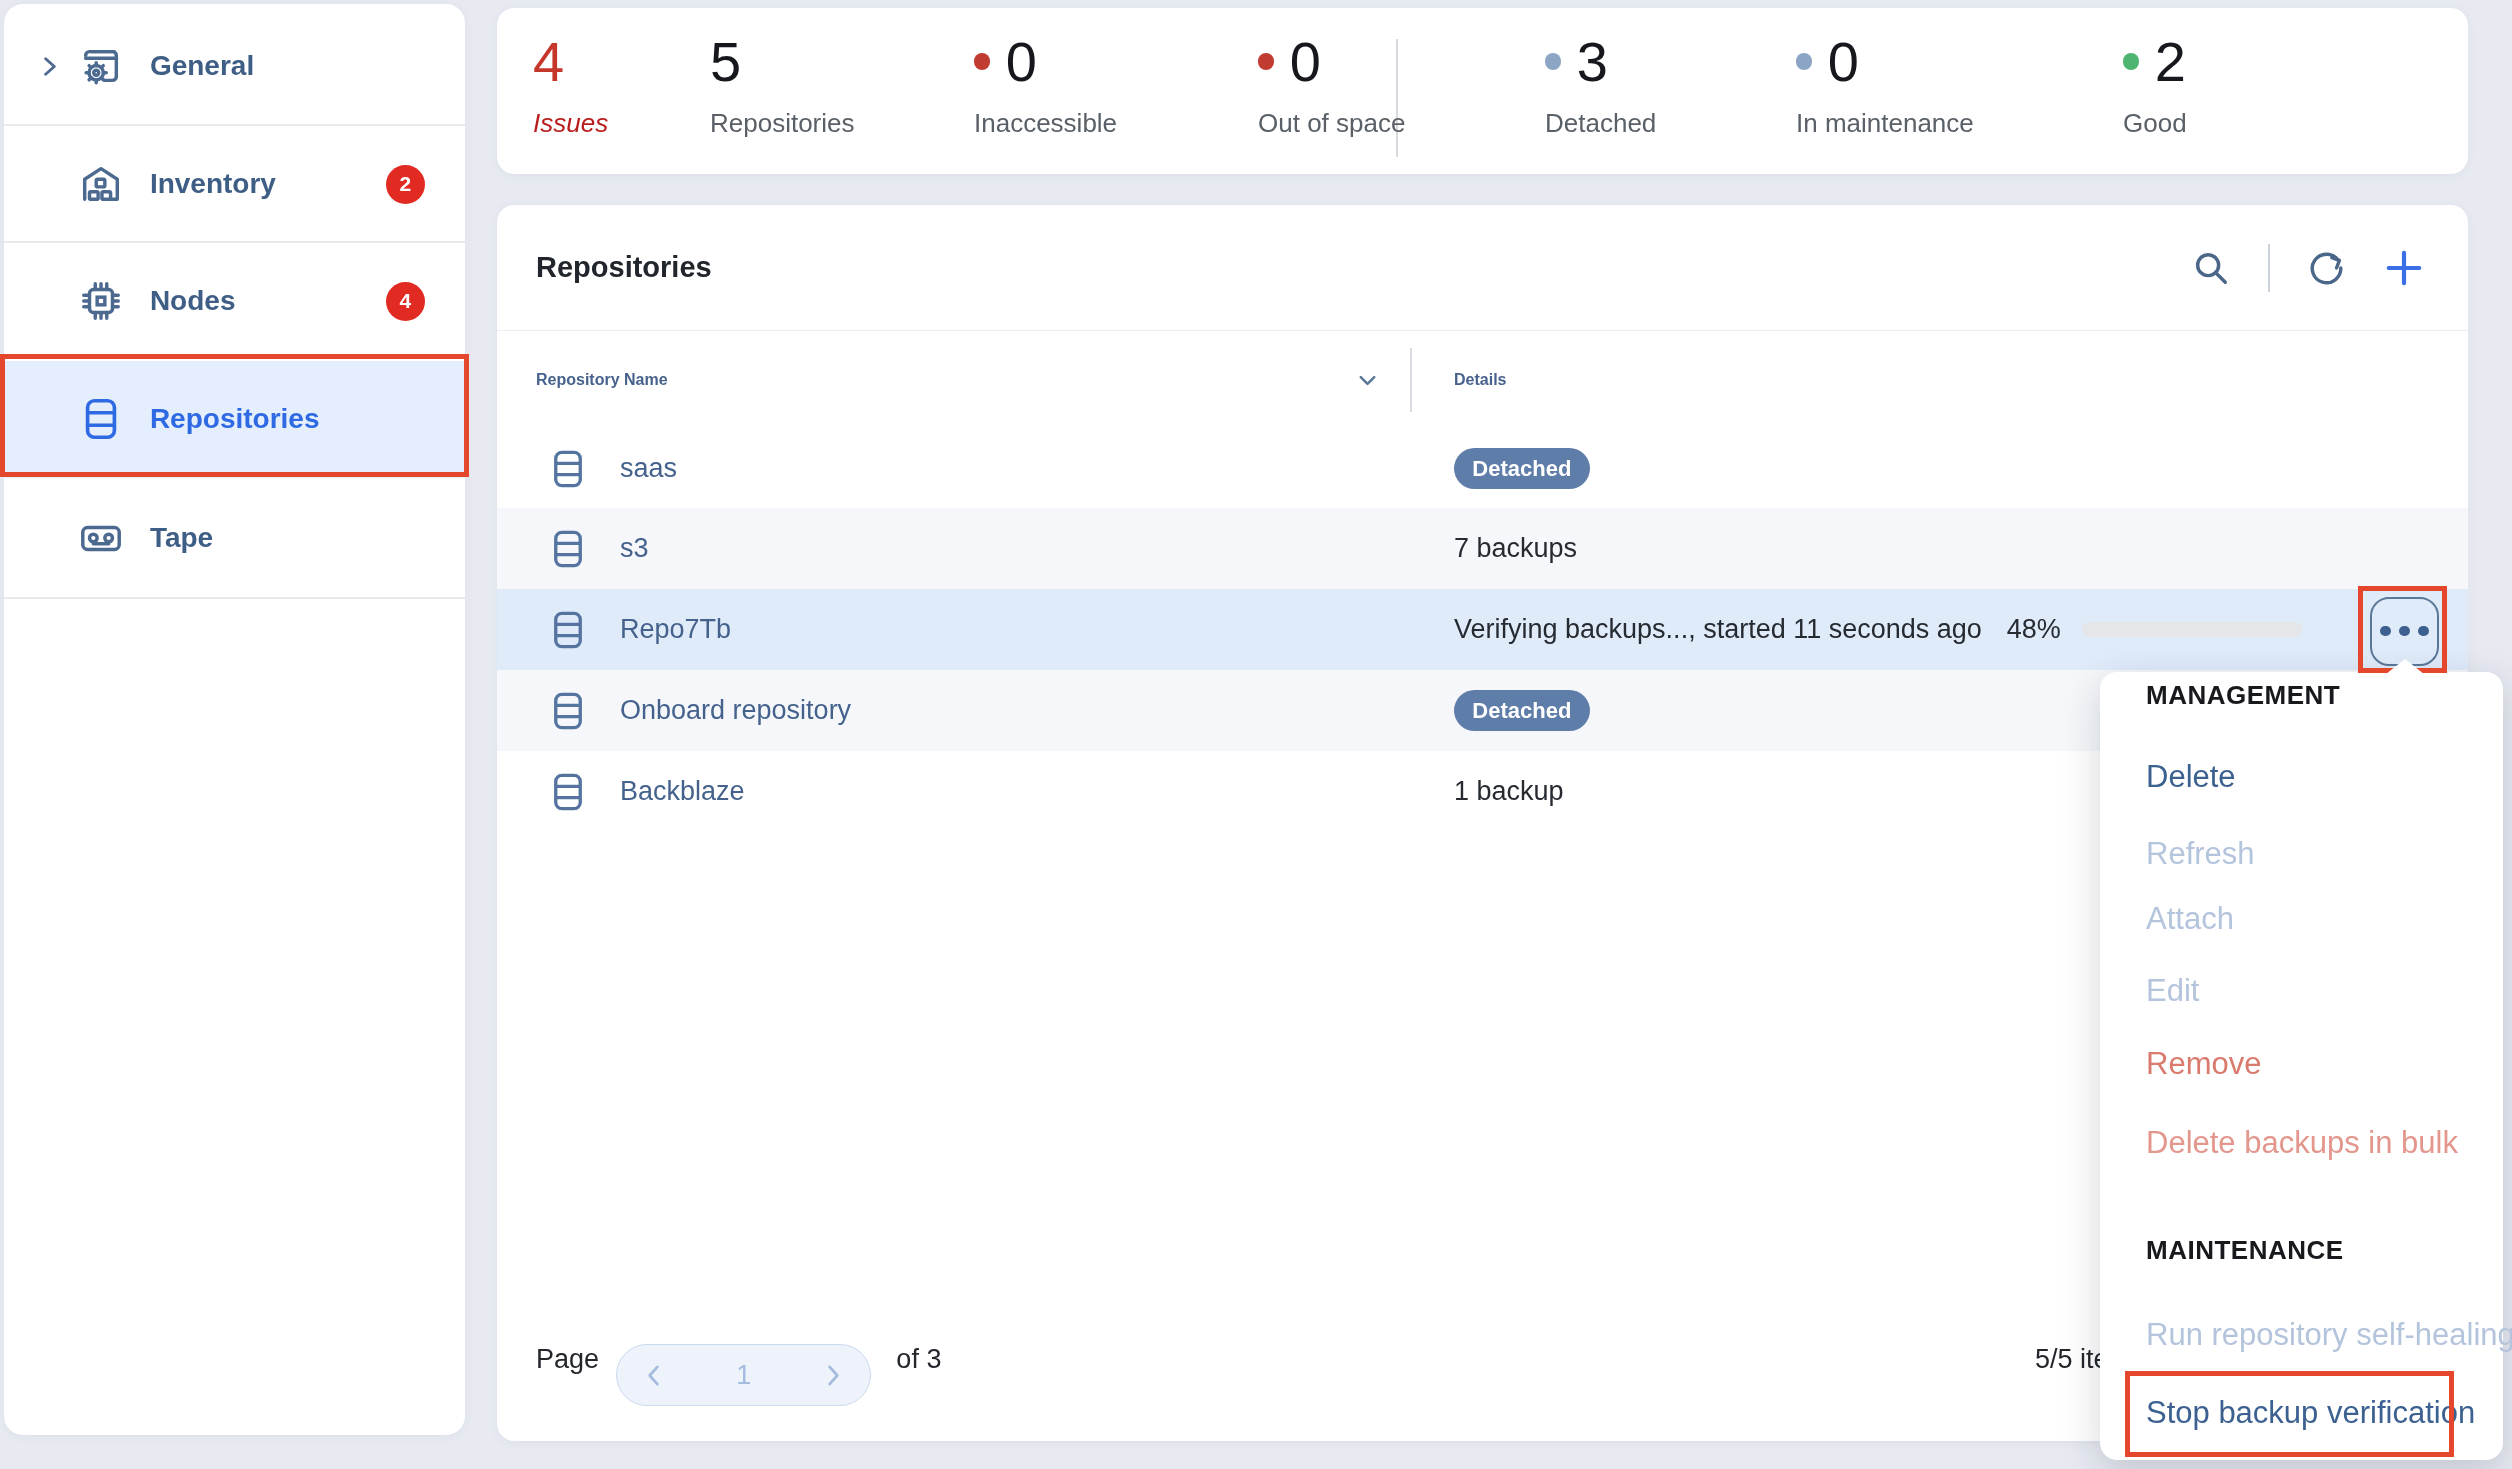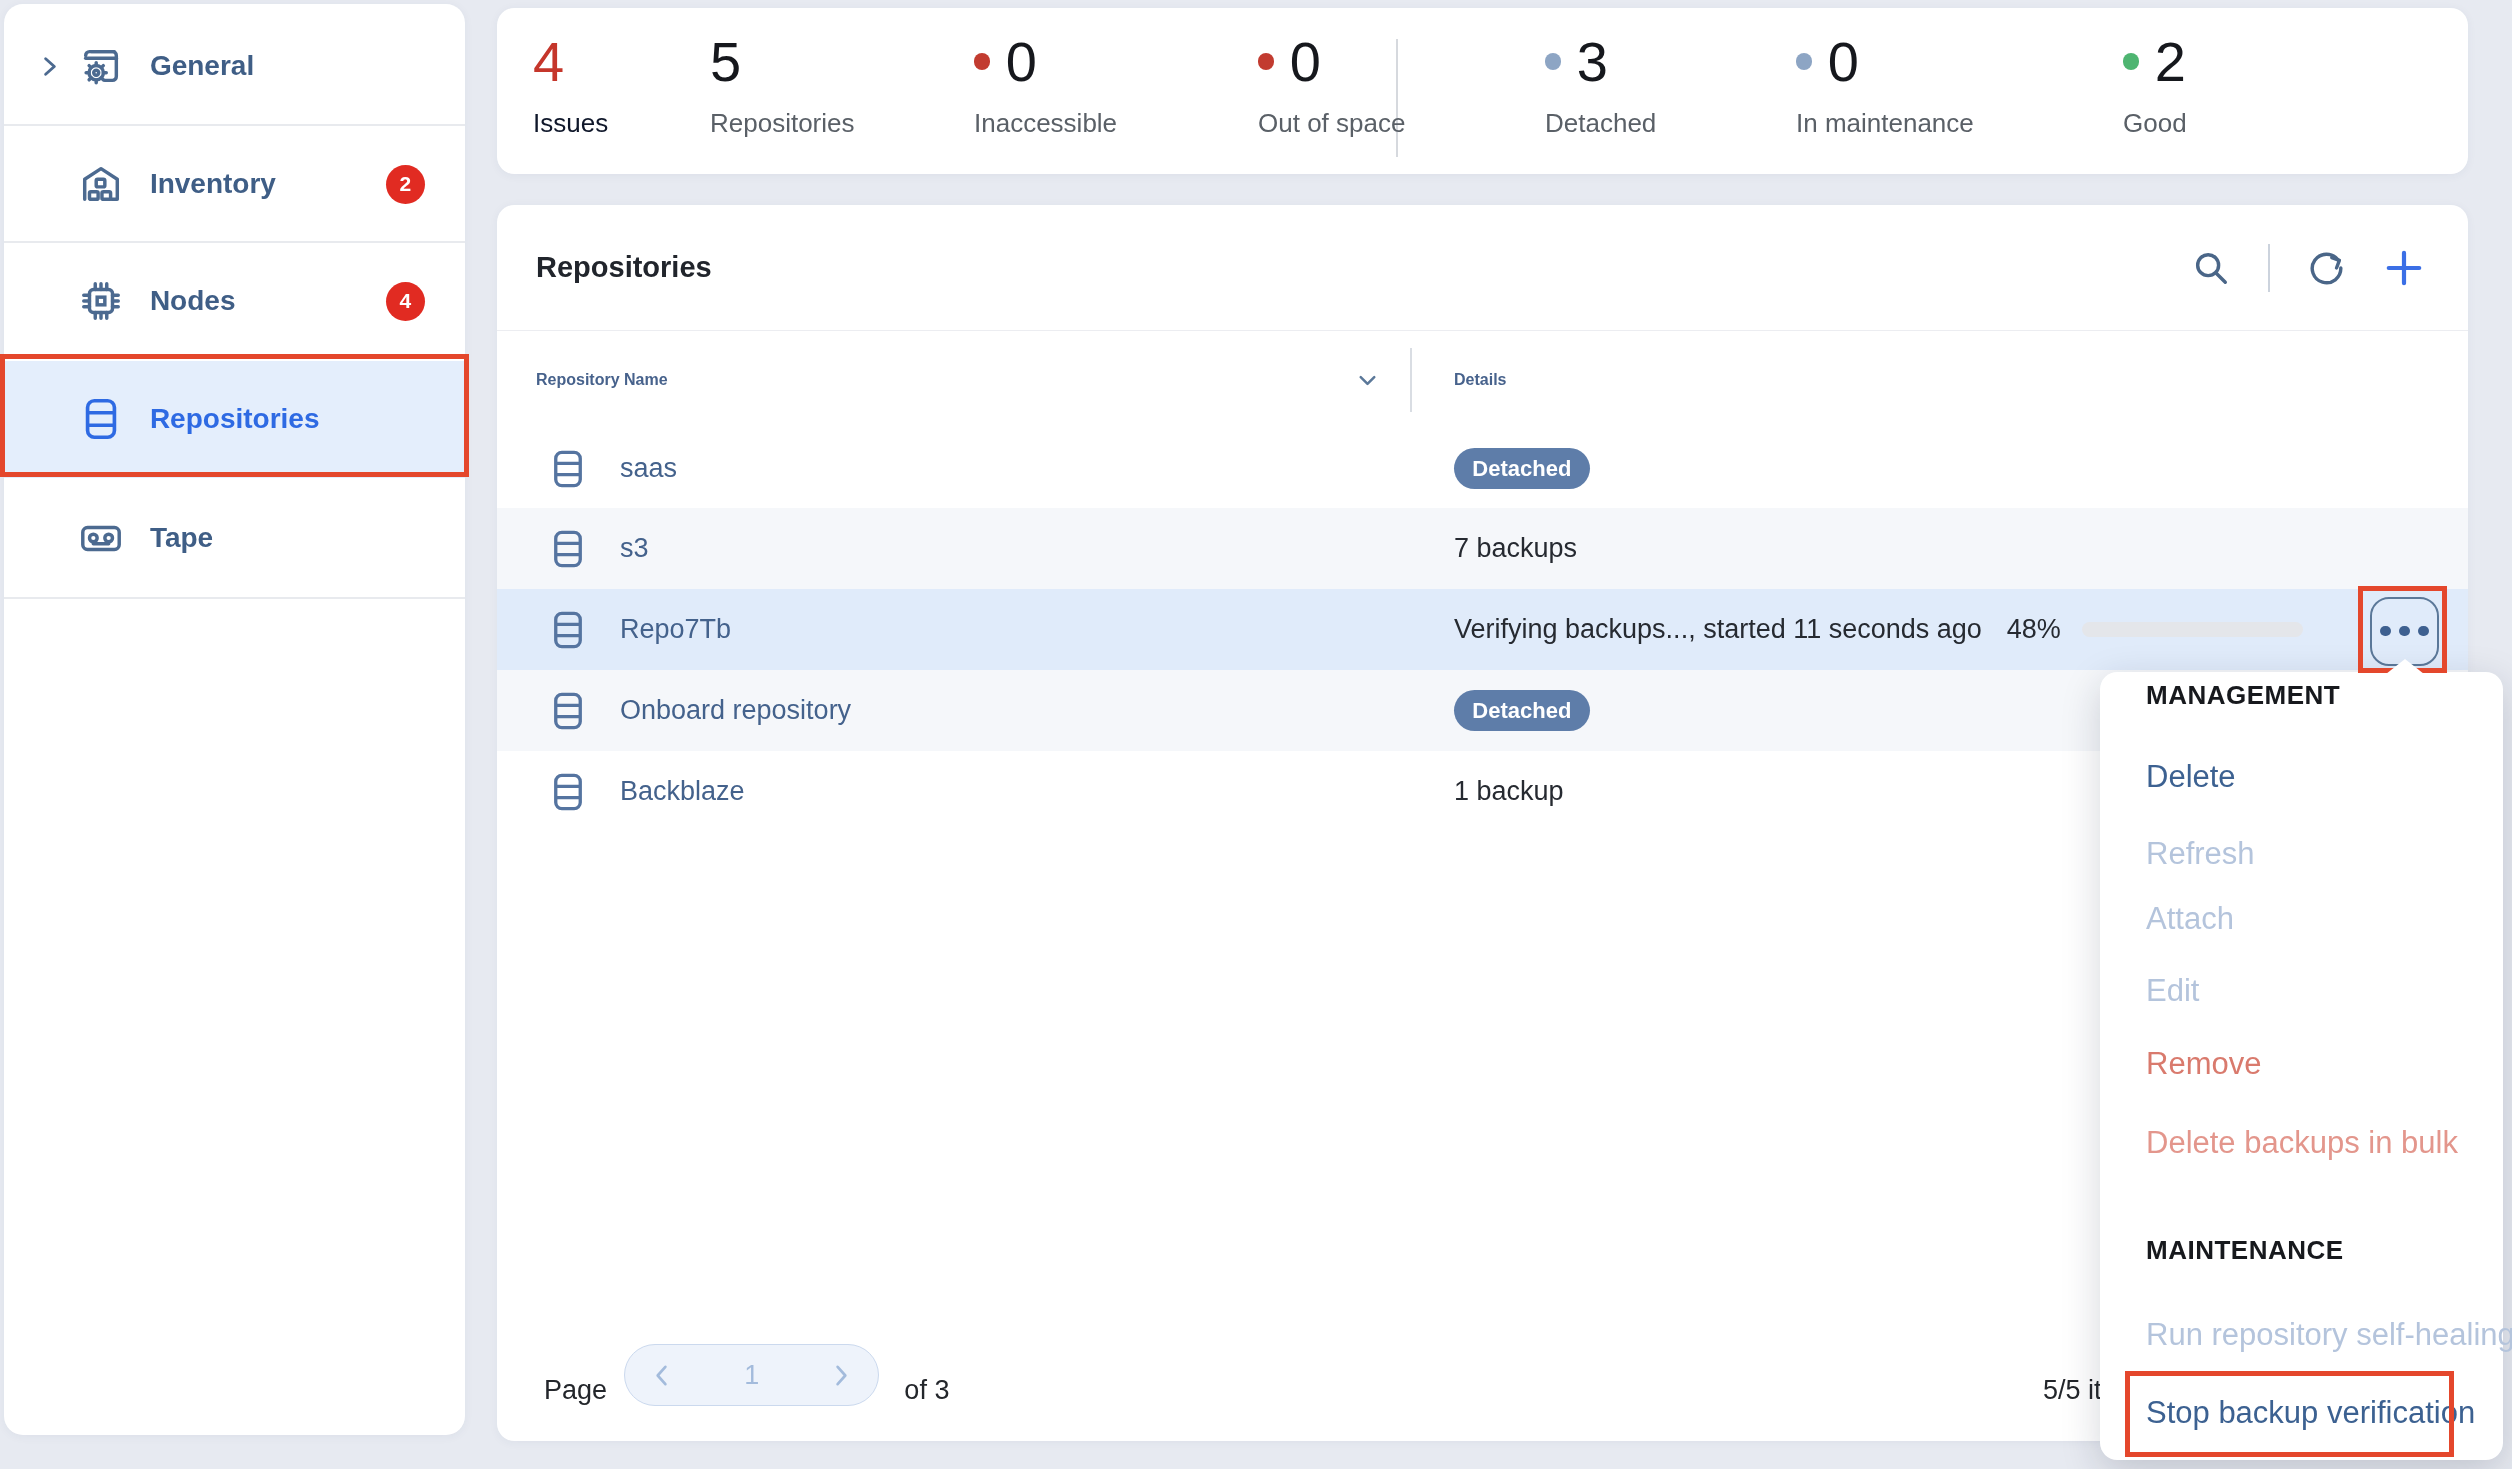--- a/index.html
+++ b/index.html
@@ -26,7 +26,7 @@
   .stat-value { font-size:56px; color:#16181d; line-height:62px; }
   .stat-value.red { color:#c5362b; }
   .stat-label { font-size:26px; color:#5a6067; margin-top:15.4px; white-space:nowrap; }
-  .stat-label.red { color:#0f172a; }
+  .stat-label.red { color:#b91c1c;font-style:italic; }
   .stat-row { display:flex; align-items:center; gap:15.4px; }
   .dot { width:16.4px; height:16.4px; border-radius:50%; flex:0 0 auto; }
   .stats-divider { position:absolute; left:899px; top:31px; width:1.9px; height:118px; background:#d6d9de; }

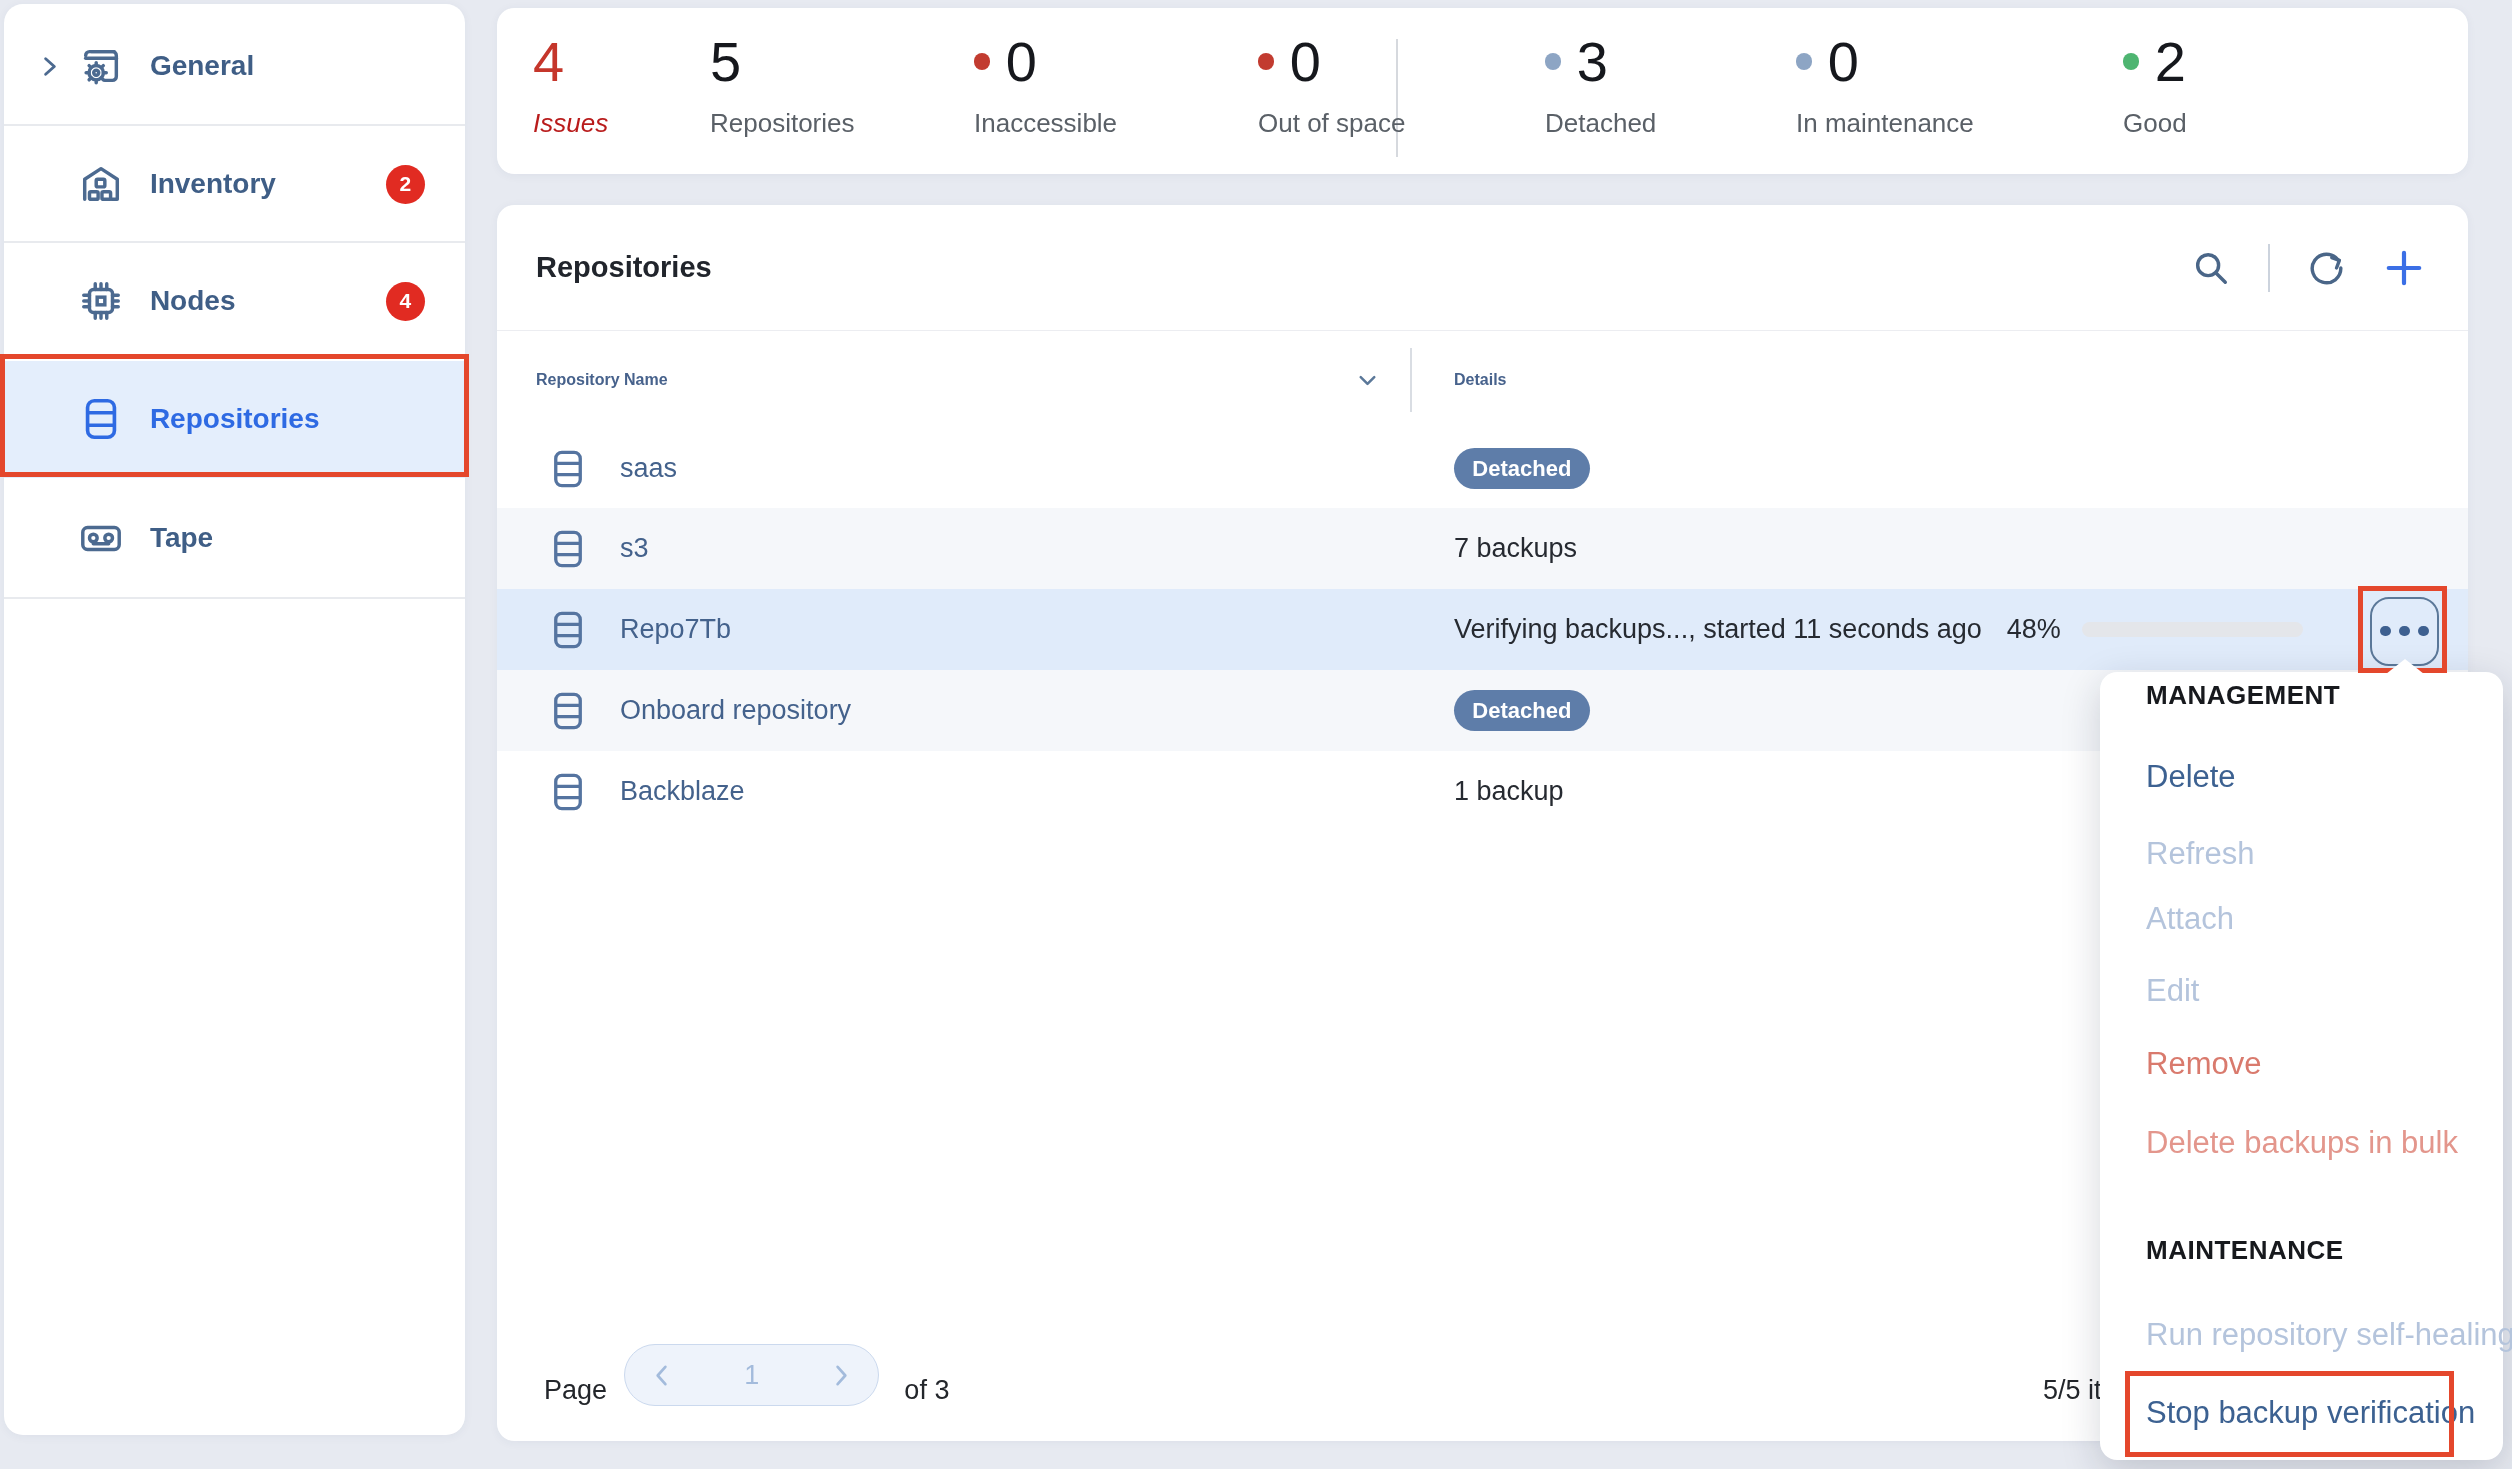--- a/index.html
+++ b/index.html
@@ -60,7 +60,7 @@
               display:flex; align-items:center; justify-content:center; gap:8.7px; cursor:pointer; }
   .dots-btn i { width:10.6px; height:10.6px; border-radius:50%; background:#3e6090; }
 
-  .paging { position:absolute; left:8px; top:1139px; width:100%; height:62px; display:flex; align-items:flex-end; }
+  .paging { position:absolute; left:0; top:1139px; width:100%; height:62px; display:flex; align-items:flex-start; }
   .pg-label { margin-left:39px; font-size:27px; color:#23262b; }
   .pg-pill { margin-left:17.3px; width:255px; height:62px; border:1.9px solid #cbd9ee; background:#eef3fb; border-radius:31px;
              display:flex; align-items:center; justify-content:space-between; padding:0 25px; }

